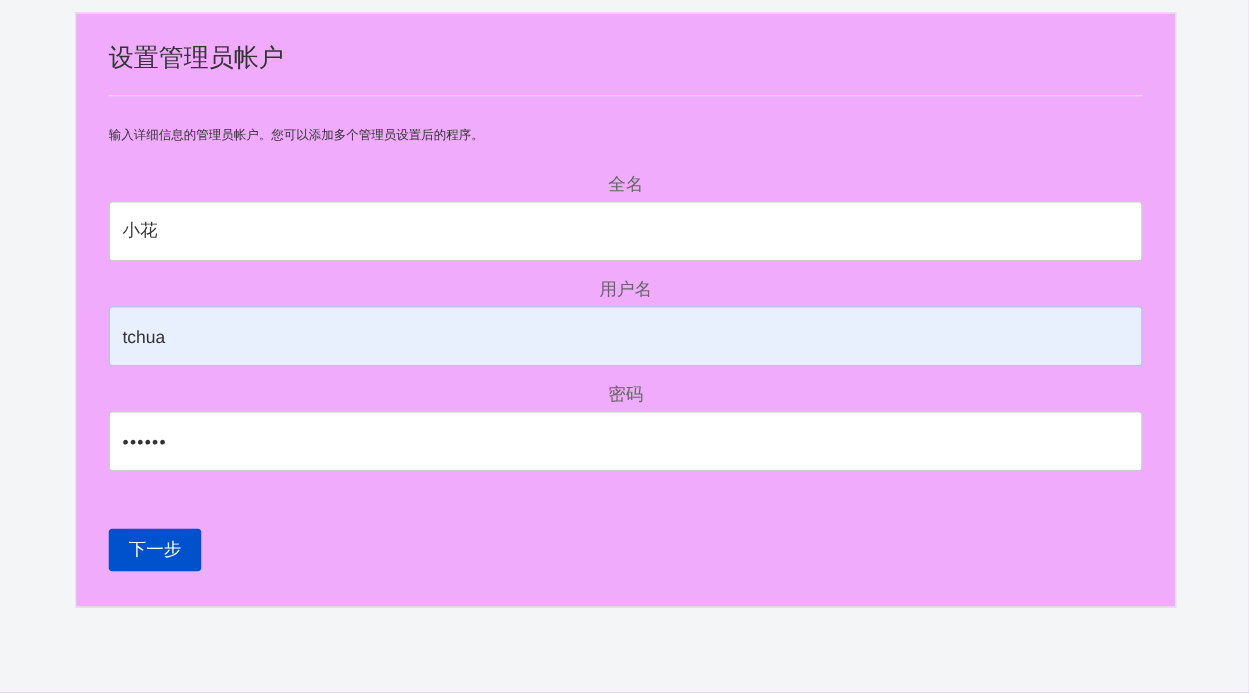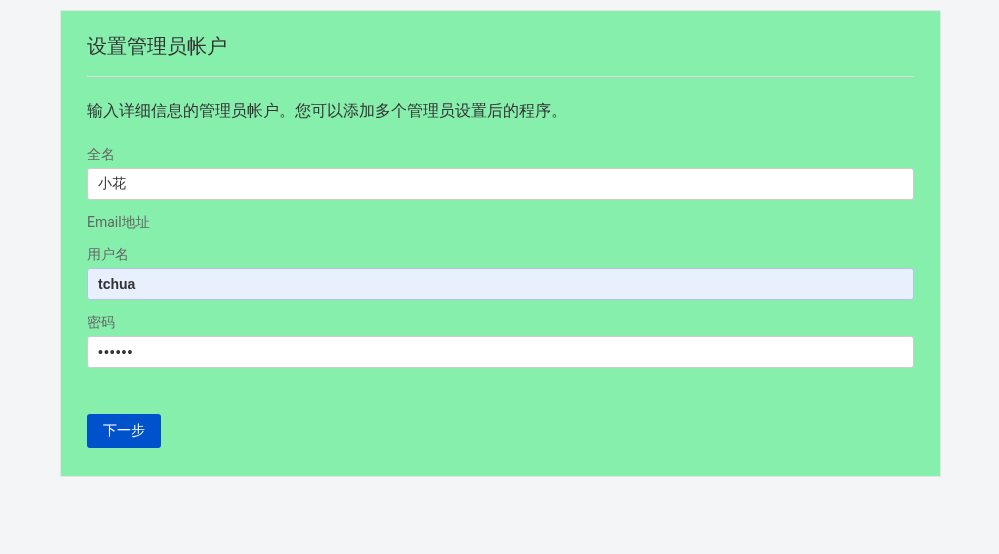--- a/index.html
+++ b/index.html
@@ -15,7 +15,7 @@
       height: 554px;
     }
     .card {
-      background-color: #86efac;
+      background-color: #f0abfc;
       border: 1px solid #e5e5e5;
       margin: 10px 58px 22px 60px;
       padding: 22px 26px 28px 26px;

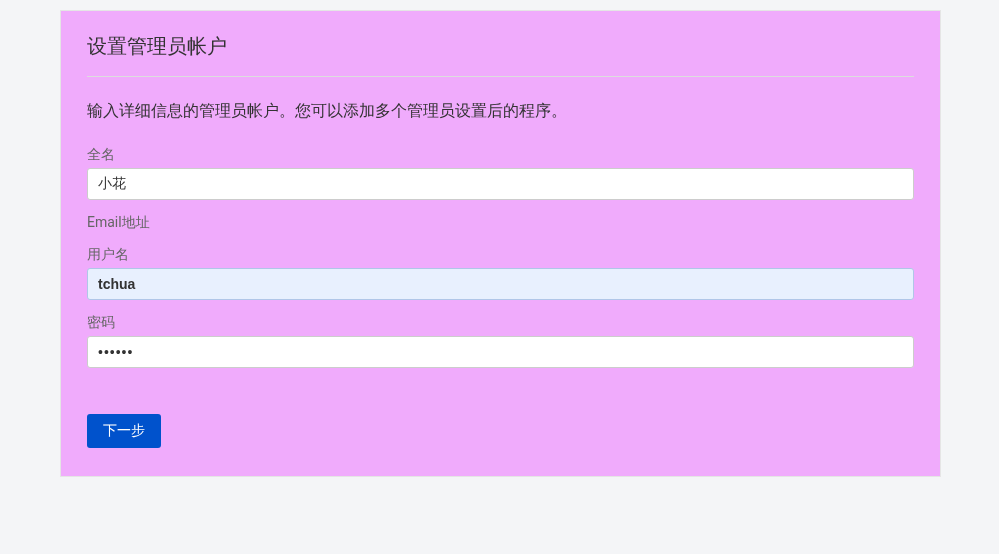--- a/index.html
+++ b/index.html
@@ -32,7 +32,7 @@
       margin-bottom: 24px;
     }
     .description {
-      font-size: 16px;
+      font-size: 10px;
       color: #333333;
       margin-bottom: 24px;
     }

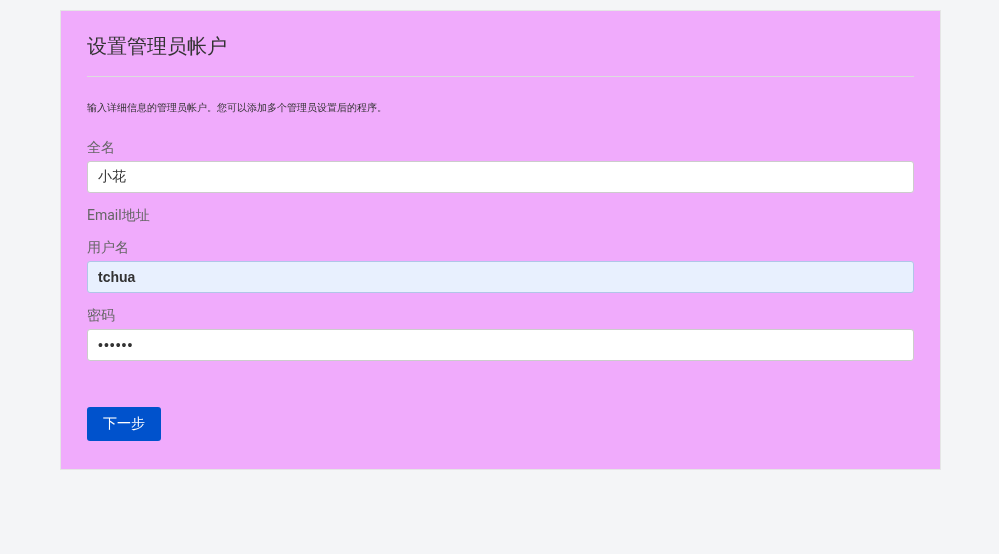--- a/index.html
+++ b/index.html
@@ -44,6 +44,7 @@
       font-size: 14px;
       color: #666666;
       margin-bottom: 4px;
+      text-align: center;
     }
     .form-input {
       width: 100%;

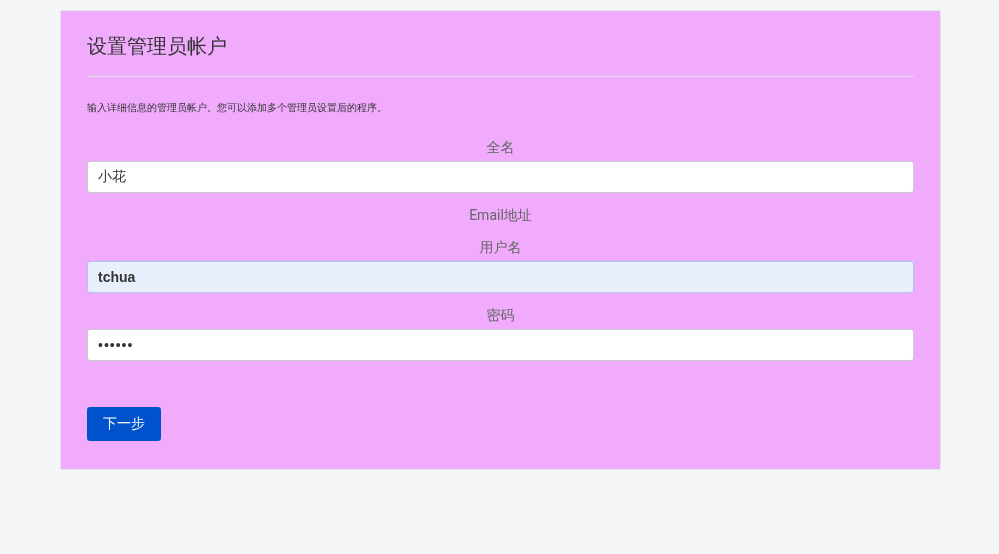--- a/index.html
+++ b/index.html
@@ -48,7 +48,7 @@
     }
     .form-input {
       width: 100%;
-      height: 32px;
+      height: 48px;
       padding: 6px 10px;
       font-size: 14px;
       color: #333333;

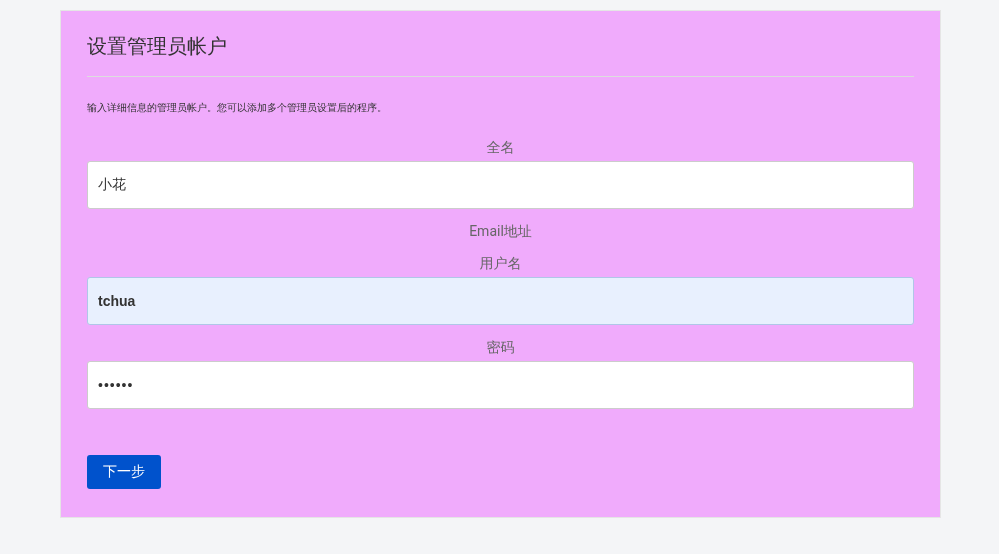--- a/index.html
+++ b/index.html
@@ -97,7 +97,6 @@
   </div>
 
   <div class="form-group">
-    <label class="form-label">Email地址</label>
   </div>
 
   <div class="form-group">

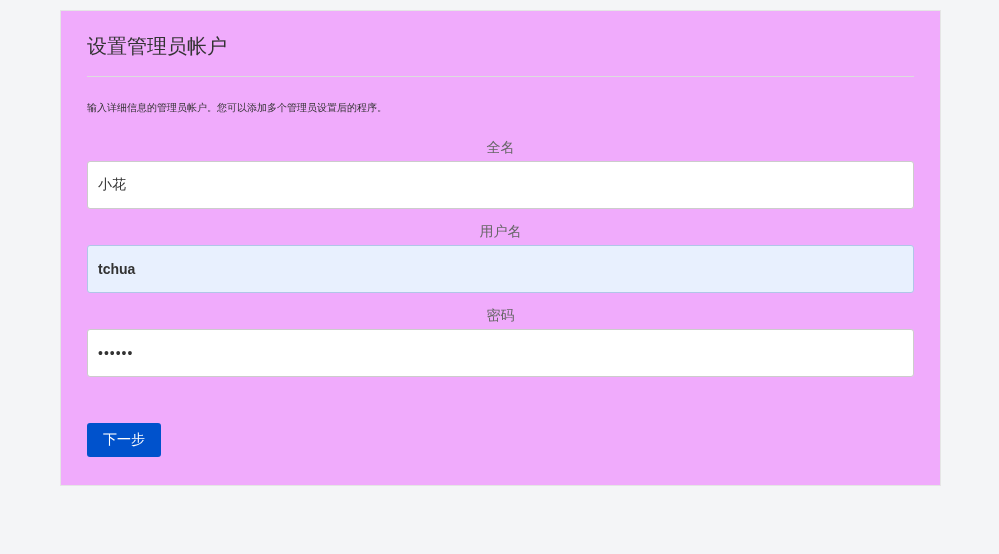--- a/index.html
+++ b/index.html
@@ -59,7 +59,6 @@
     .form-input.autofilled {
       background-color: #e8f0fe;
       border-color: #b0c6e8;
-      font-weight: bold;
     }
     .form-row {
       display: flex;

